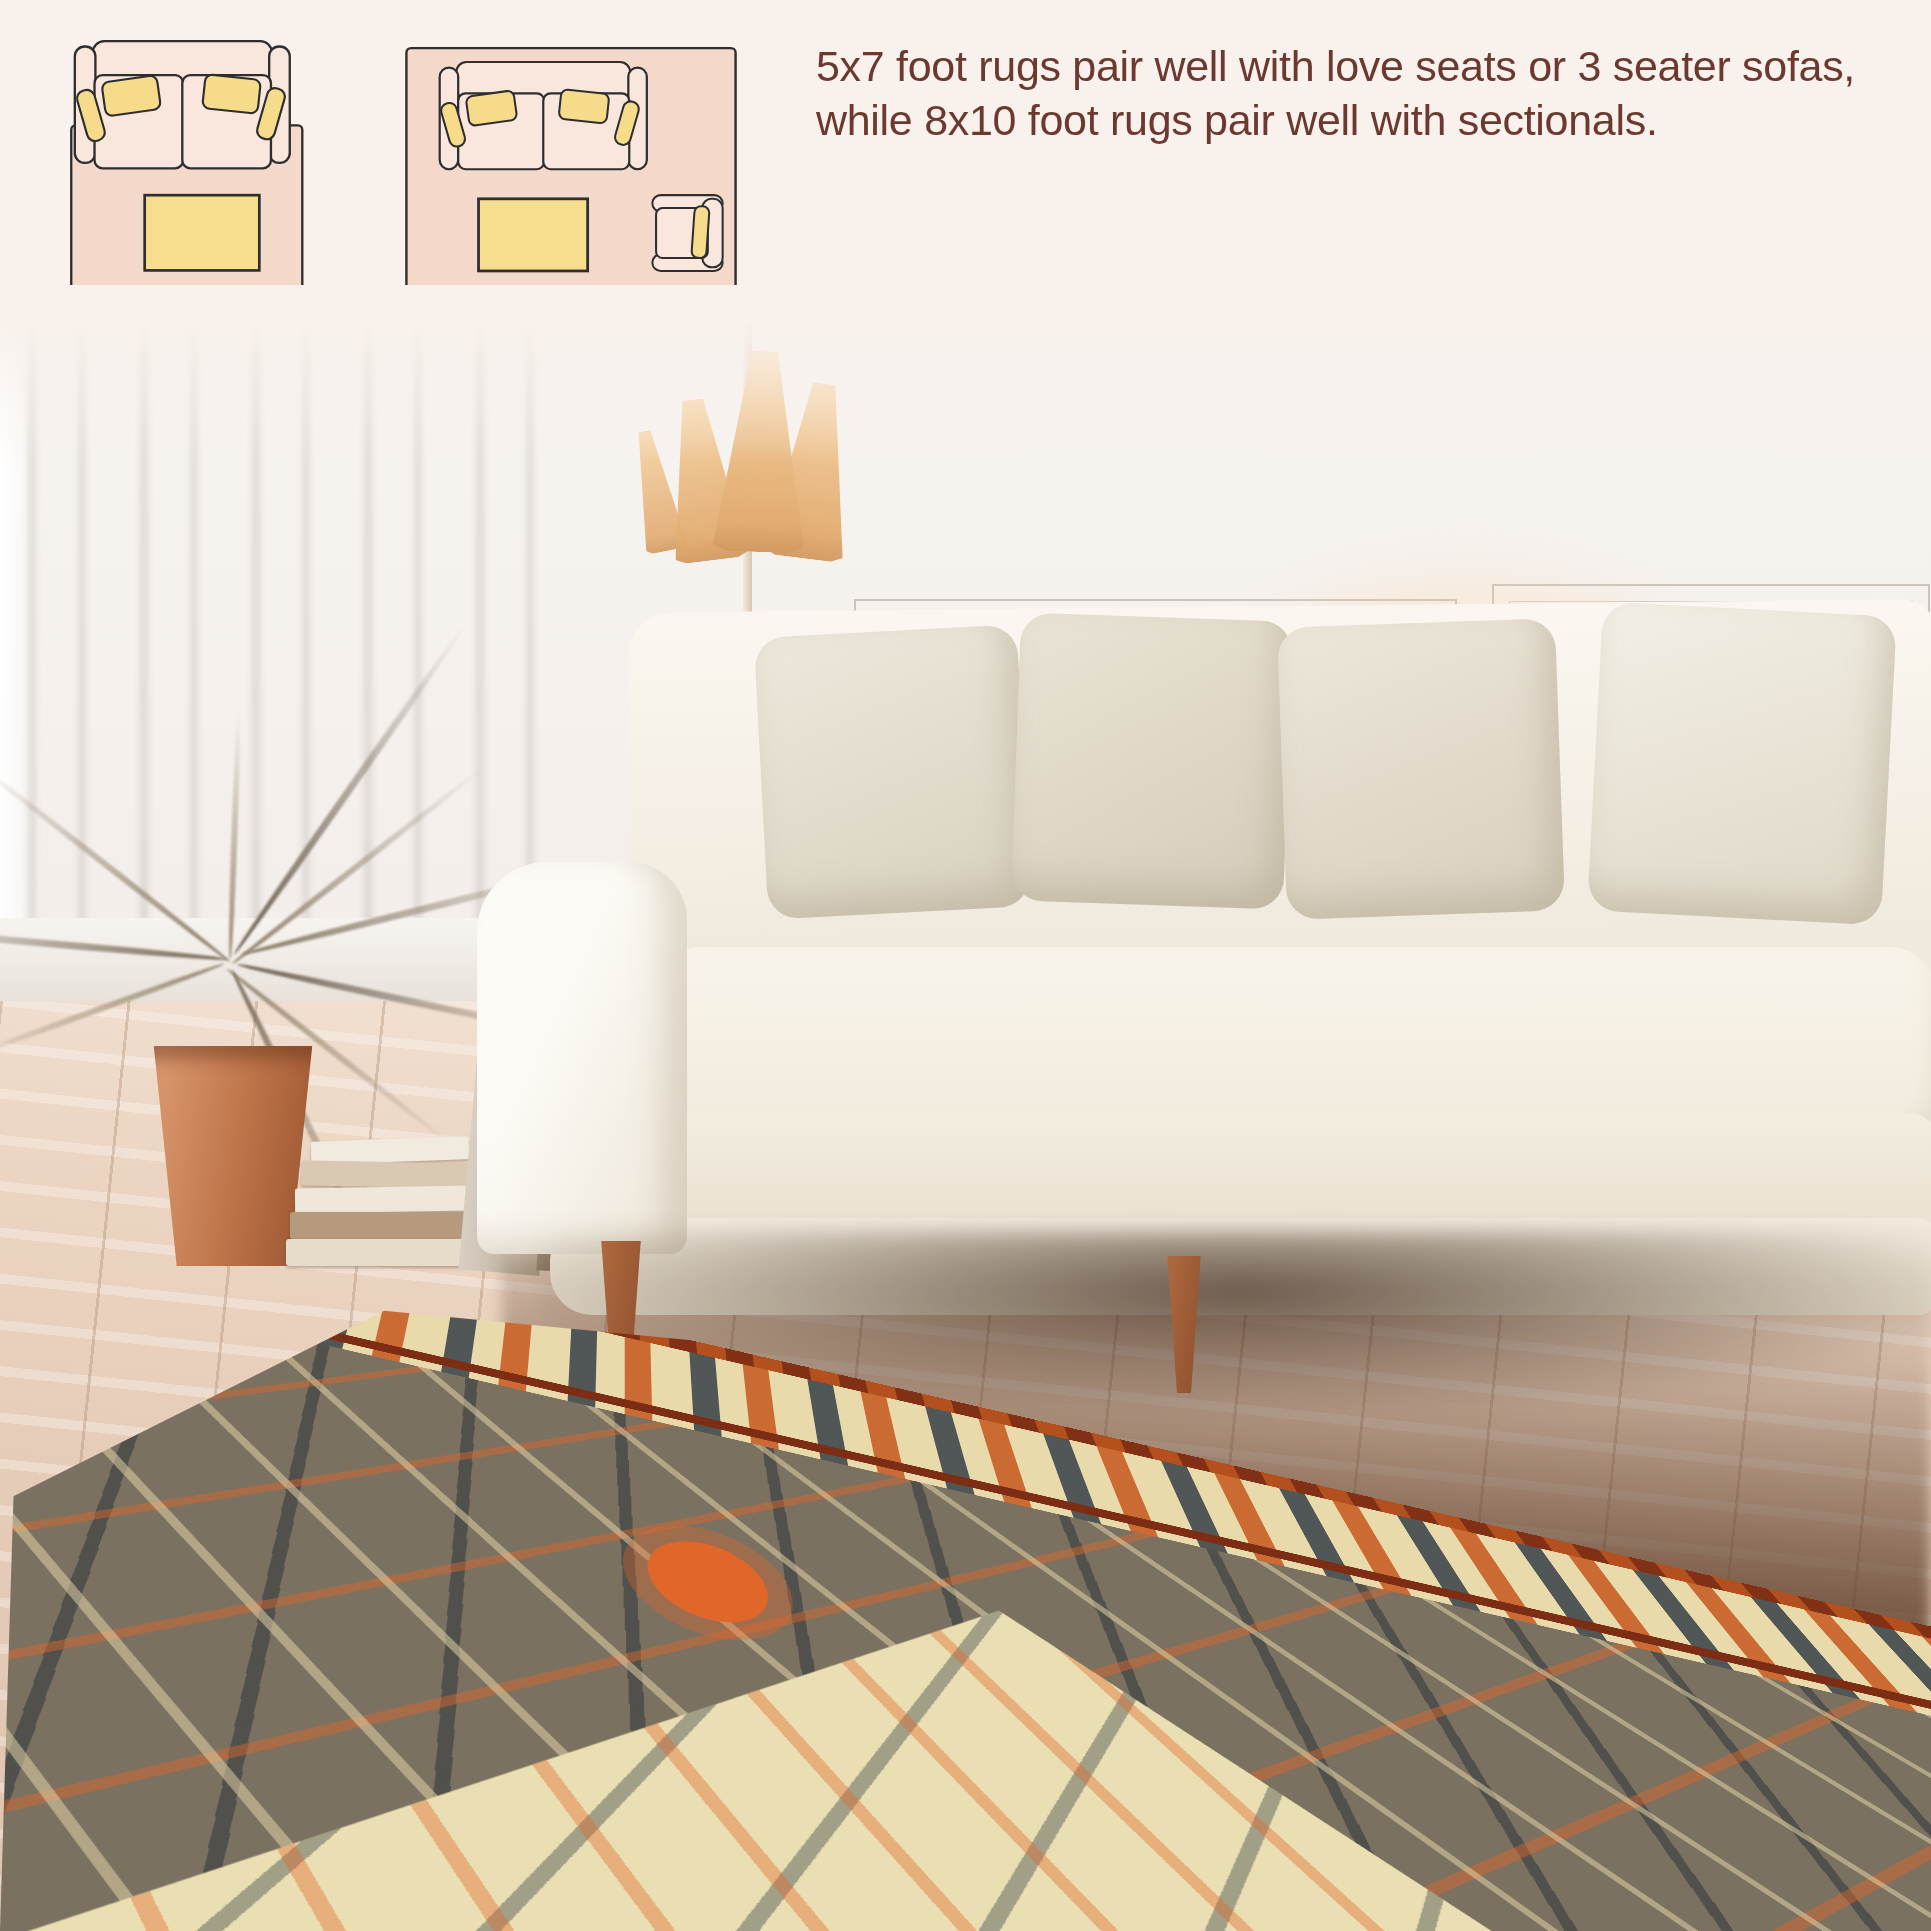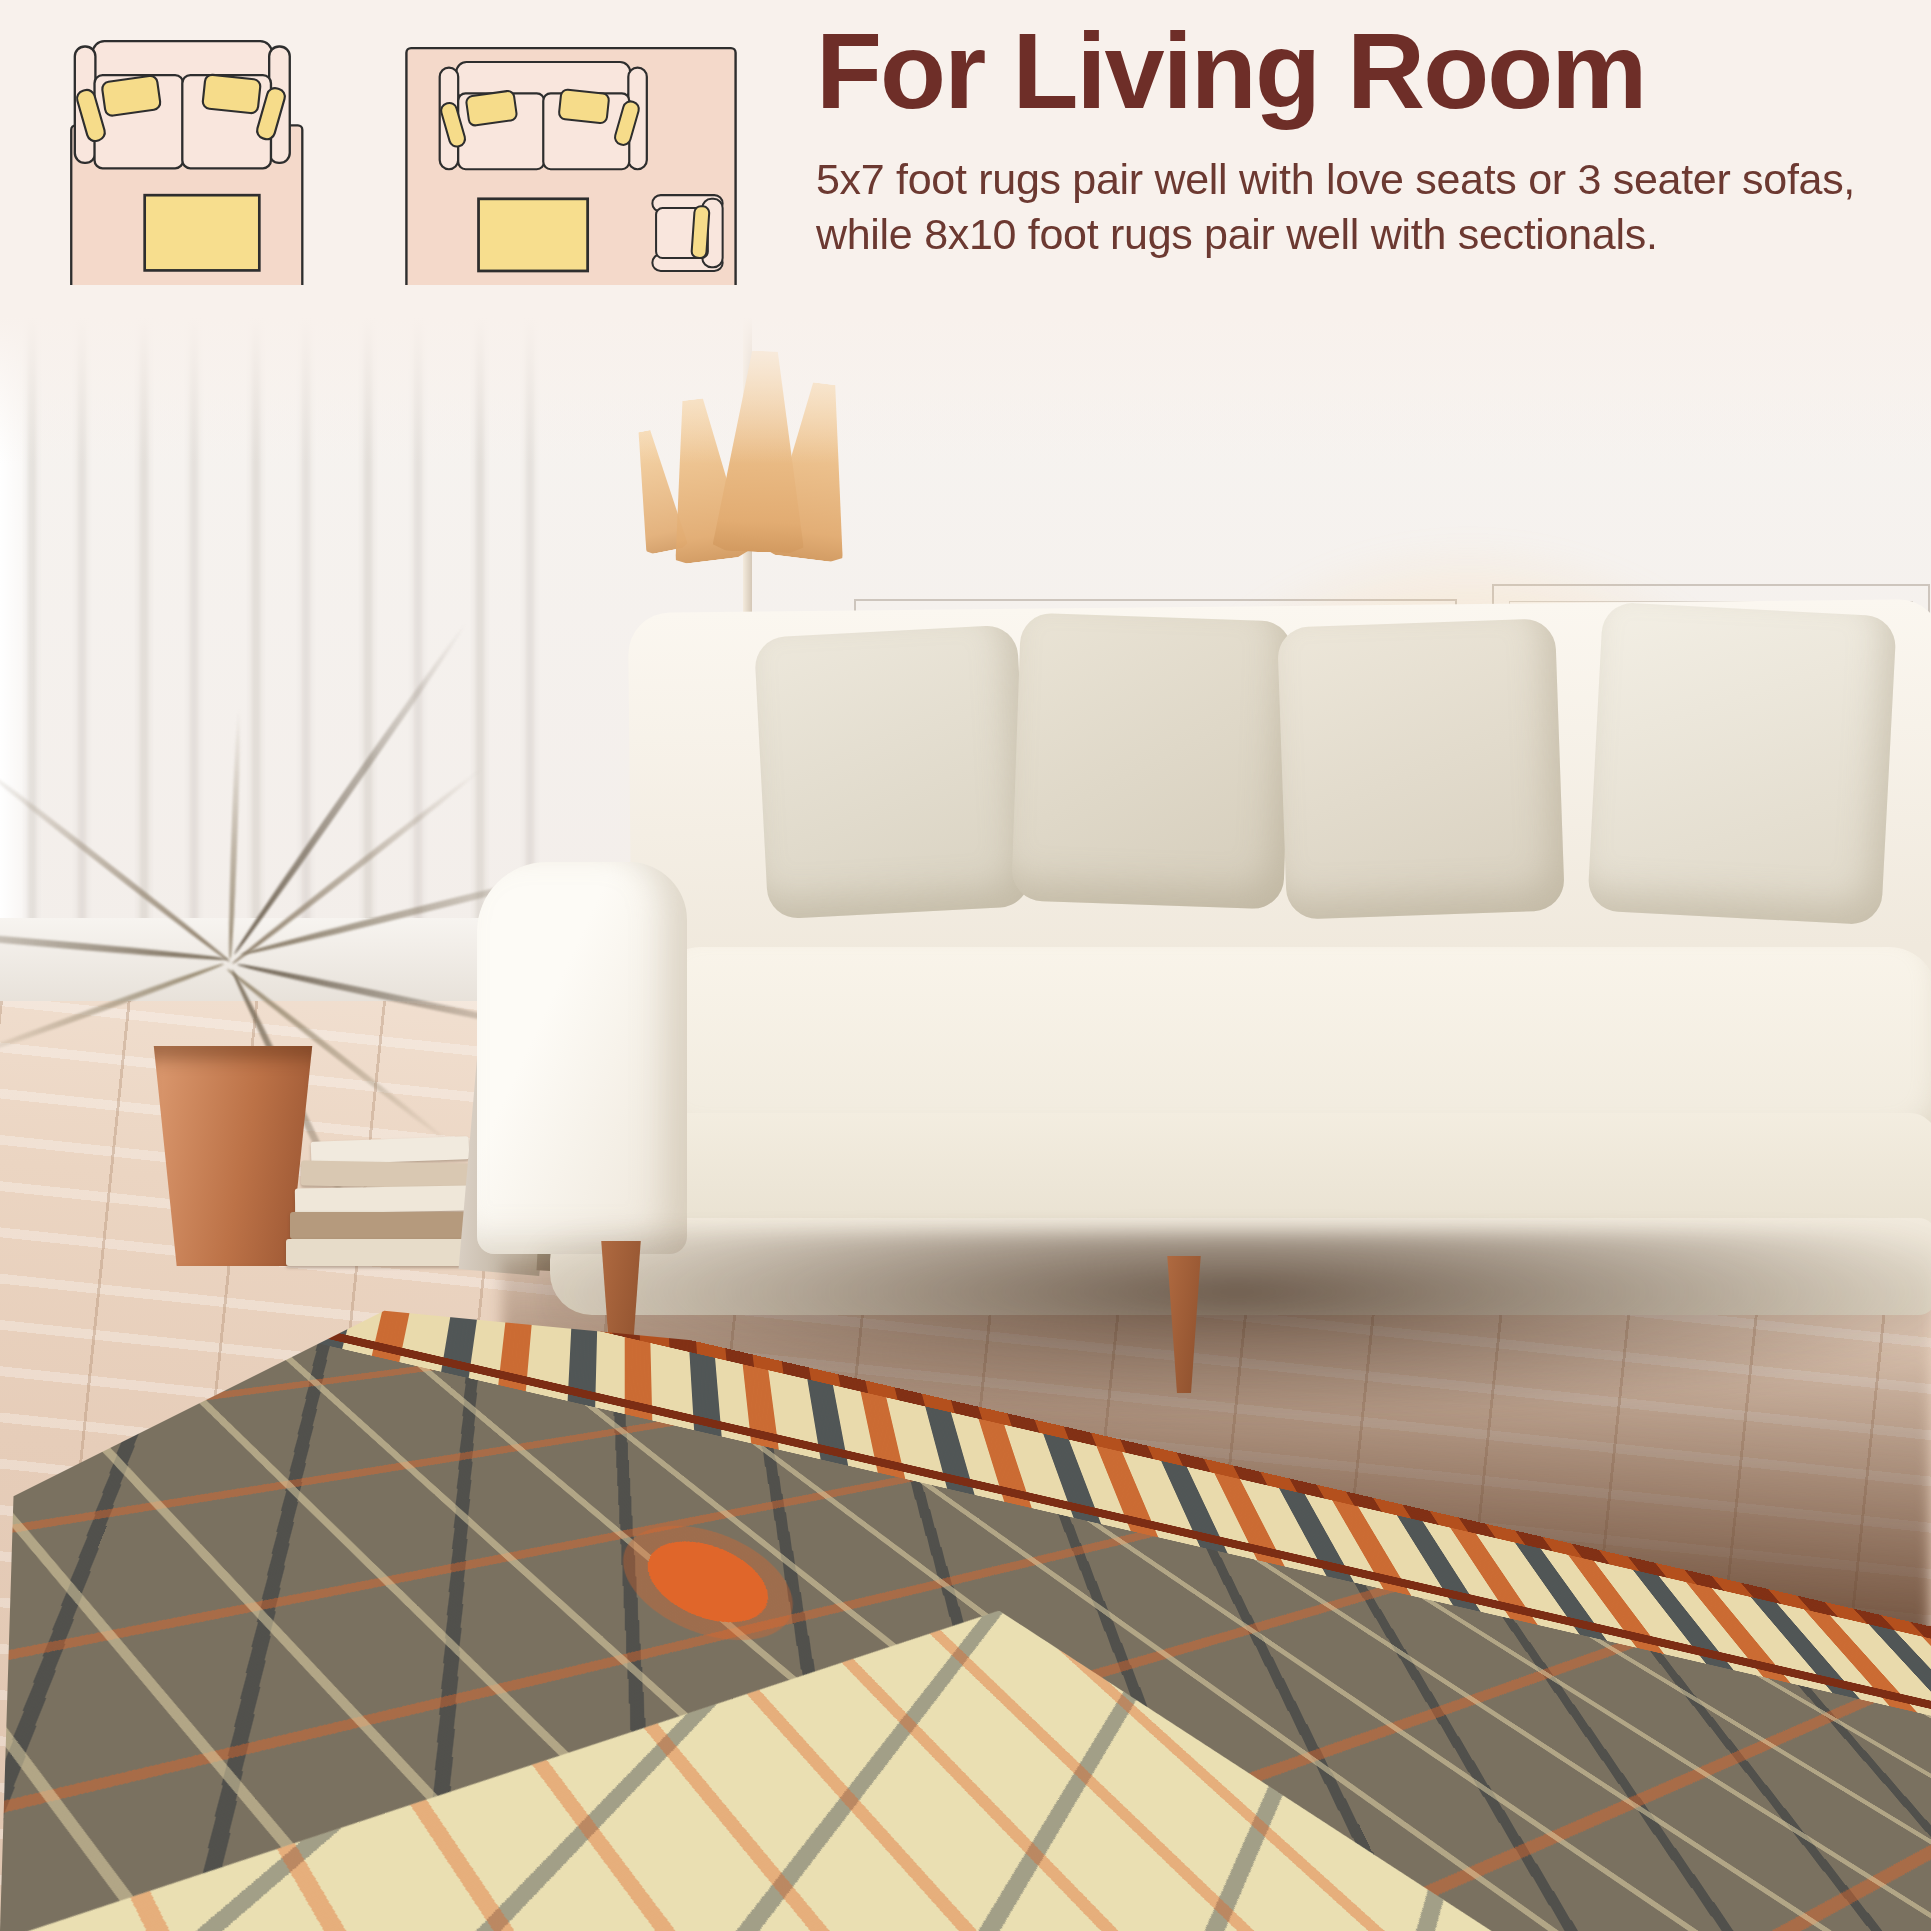--- a/index.html
+++ b/index.html
@@ -224,7 +224,6 @@
   <div class="size-label" id="label-large">8x10</div>
 
   <div id="header-block">
-    <h1 id="page-title">For Living Room</h1>
     <p id="page-desc">5x7 foot rugs pair well with love seats or 3 seater sofas, while 8x10 foot rugs pair well with sectionals.</p>
   </div>
 

